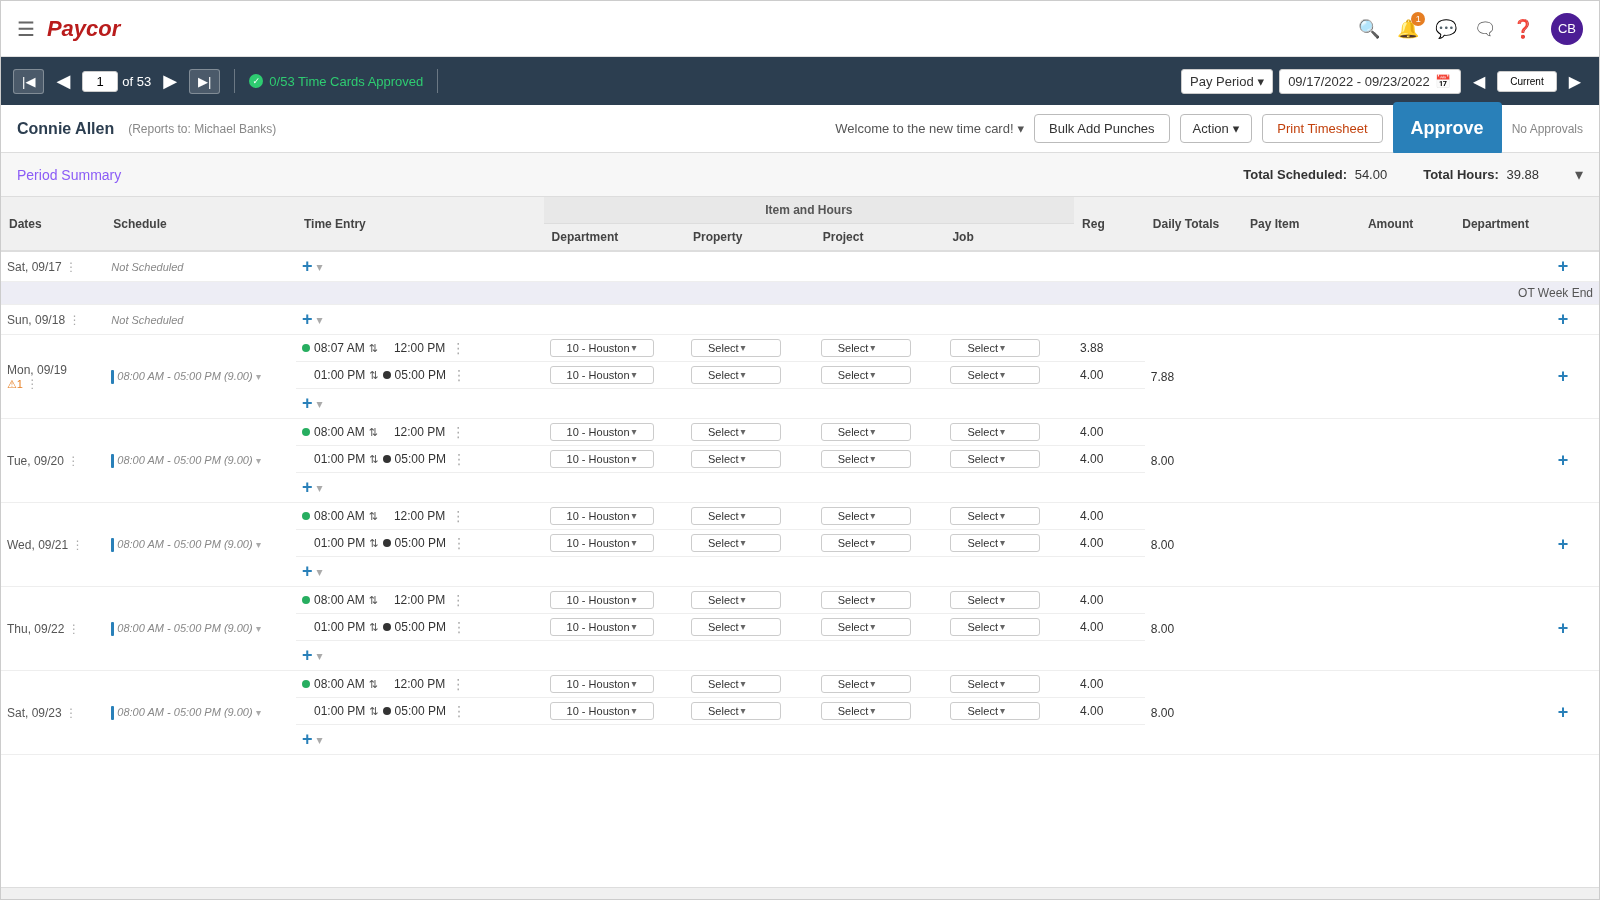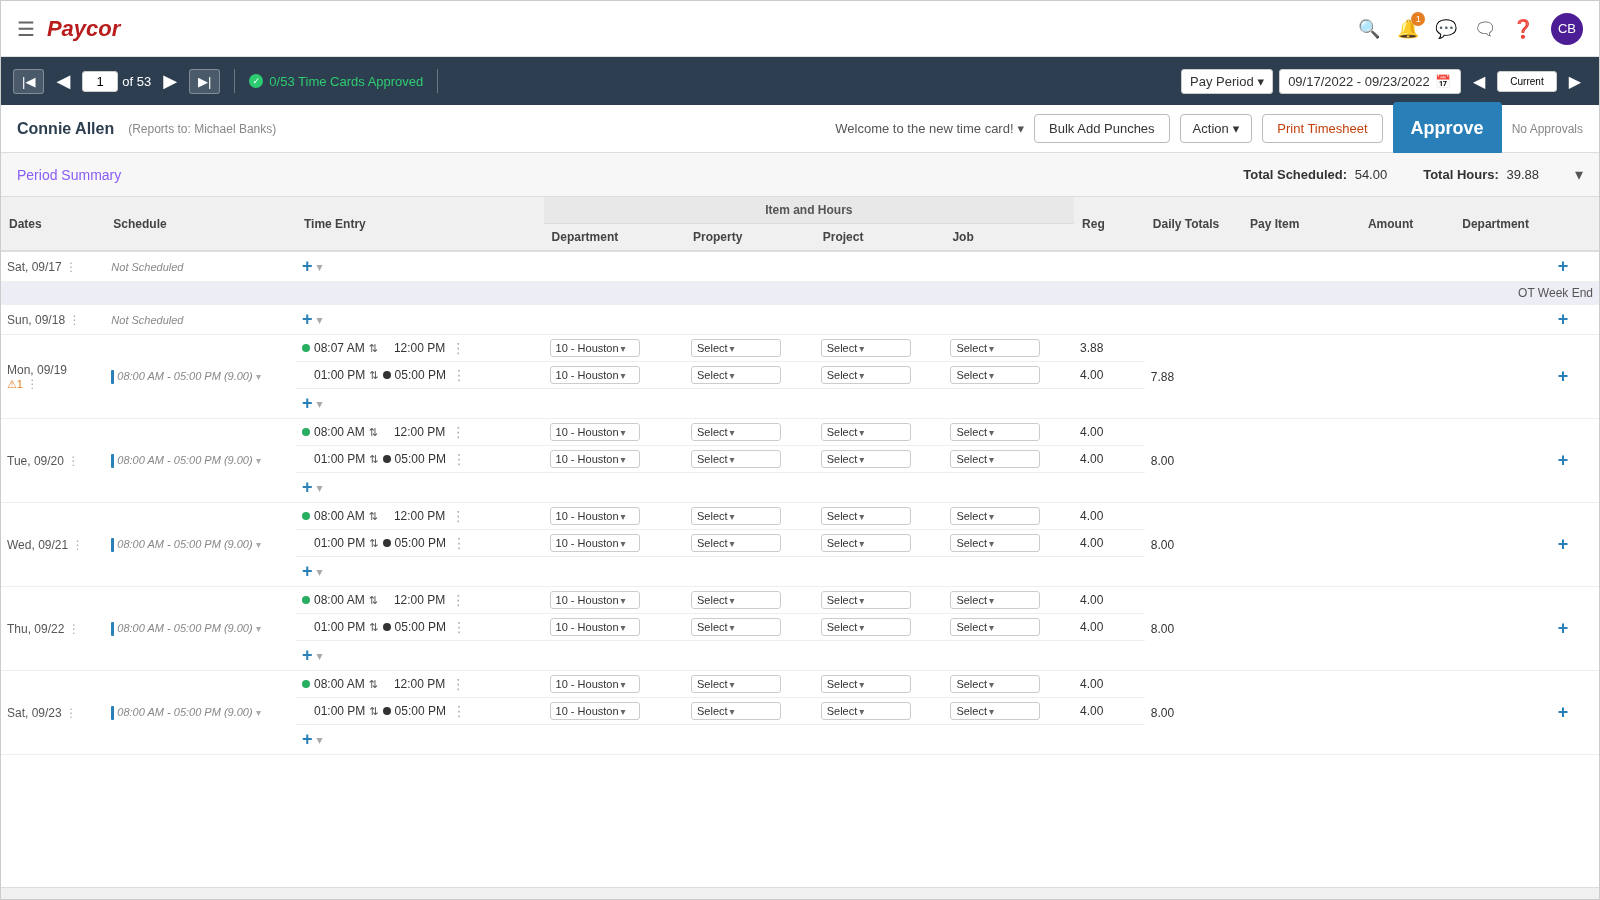--- a/index.html
+++ b/index.html
@@ -62,7 +62,7 @@
     .arrows-icon { color: #555; font-size: 11px; }
     .time-text { font-size: 12px; color: #333; }
     .three-dots { color: #aaa; cursor: pointer; font-size: 14px; padding: 0 2px; }
-    .select-dropdown { border: 1px solid #ccc; border-radius: 3px; padding: 2px 5px; font-size: 11px; color: #333; background: #fff; cursor: pointer; display: inline-flex; align-items: flex-end; gap: 2px; min-width: 90px; }
+    .select-dropdown { border: 1px solid #ccc; border-radius: 3px; padding: 2px 16px; font-size: 11px; color: #333; background: #fff; cursor: pointer; display: inline-flex; align-items: flex-start; gap: 2px; min-width: 90px; }
     .select-dropdown .arrow { color: #666; font-size: 10px; }
     .reg-cell { color: #333; font-size: 12px; }
     .daily-total { text-align: right; font-size: 12px; color: #333; font-weight: 500; }

